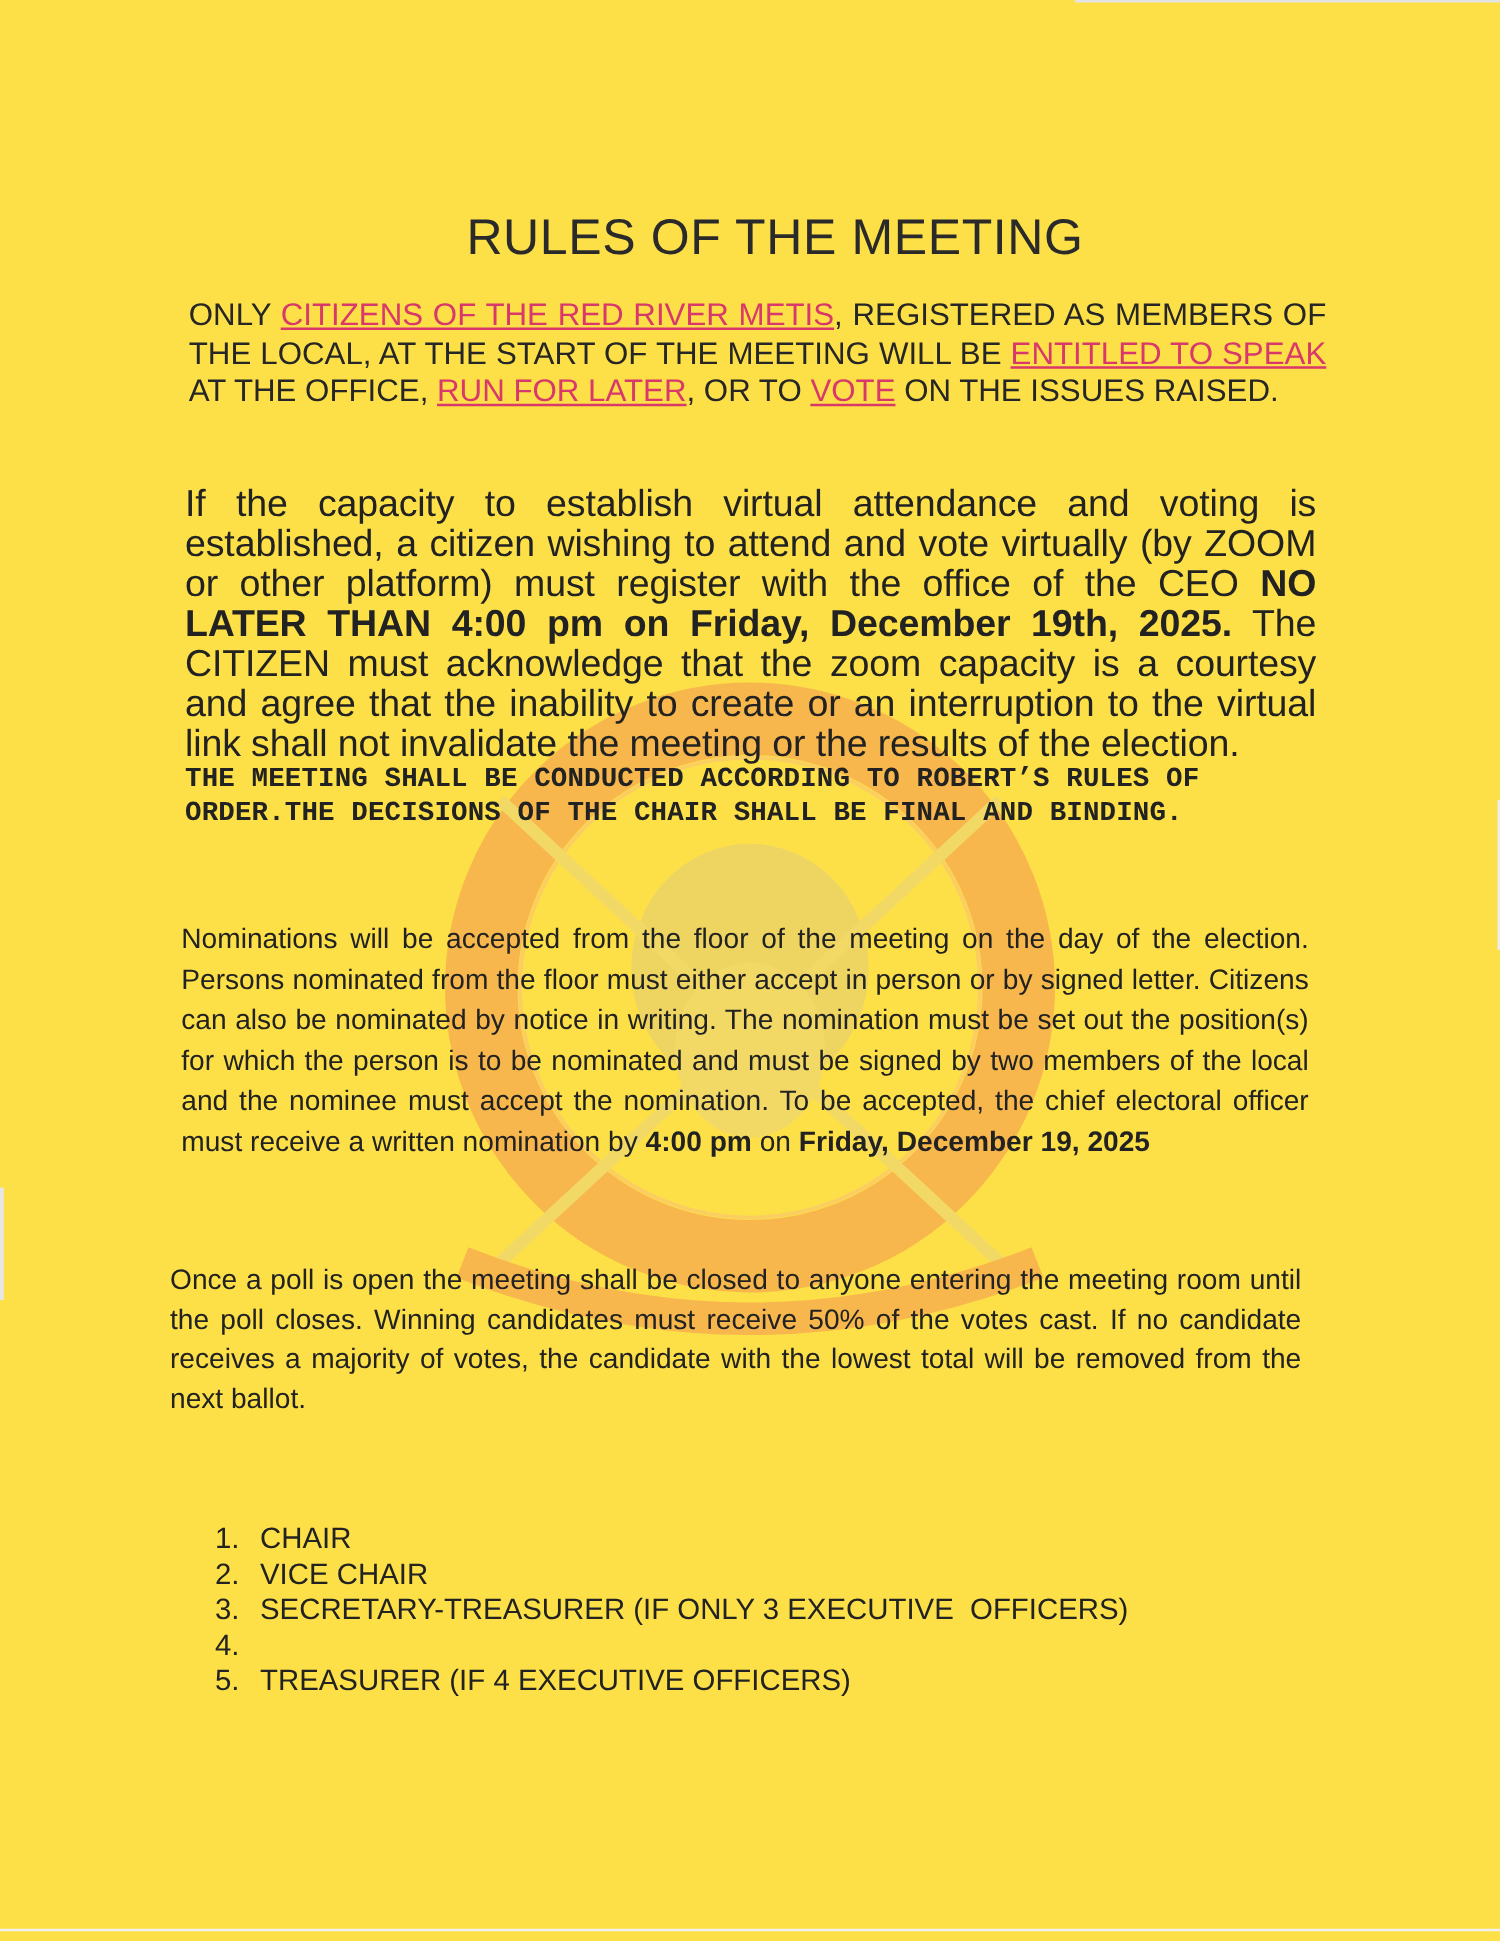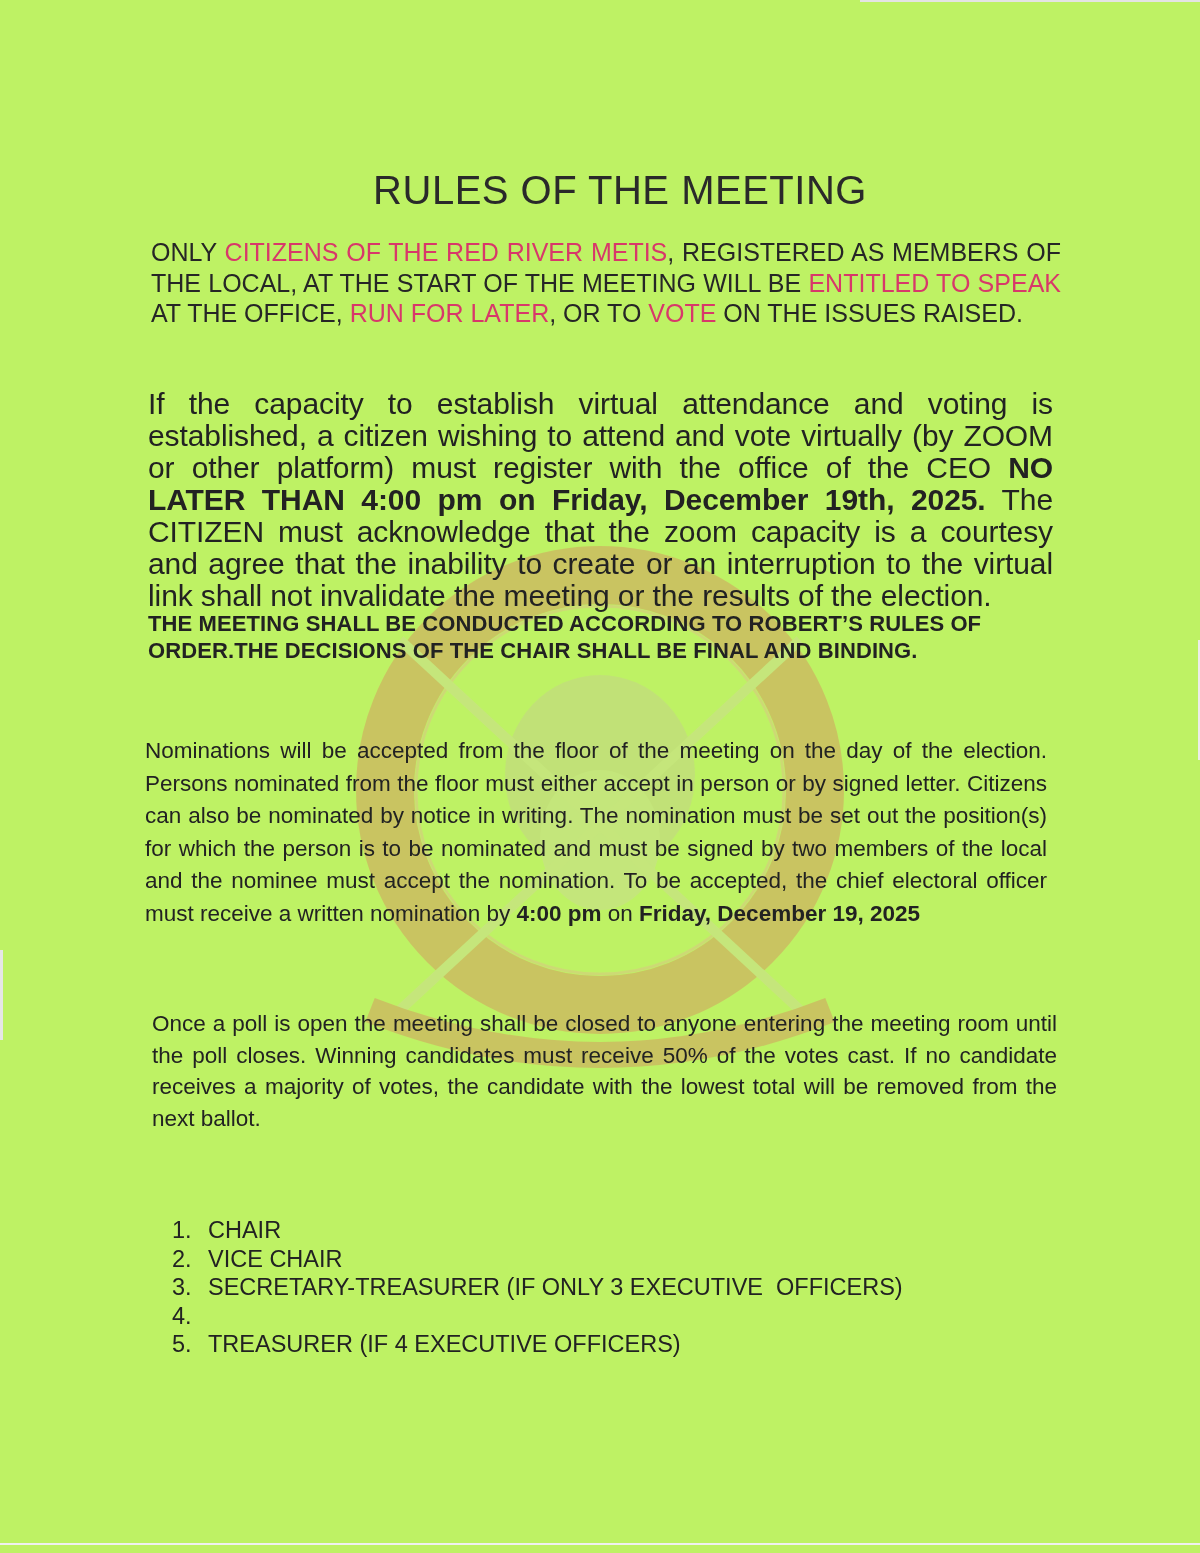--- a/index.html
+++ b/index.html
@@ -7,7 +7,7 @@
       width: 1200px; height: 1553px; position: relative; overflow: hidden;
       font-family: "Liberation Sans", sans-serif; color: #222222;
     }
-    .page { position: absolute; inset: 0; background: #bef264; }
+    .page { position: absolute; inset: 0; background: #fde047; }
     .edge-top { position: absolute; top: 0; left: 860px; width: 340px; height: 2px; background: #e4e4e4; }
     .edge-right { position: absolute; top: 640px; right: 0; width: 2px; height: 120px; background: #ececec; }
     .edge-bottom { position: absolute; bottom: 8px; left: 0; width: 1200px; height: 2px; background: #f0f0f0; }

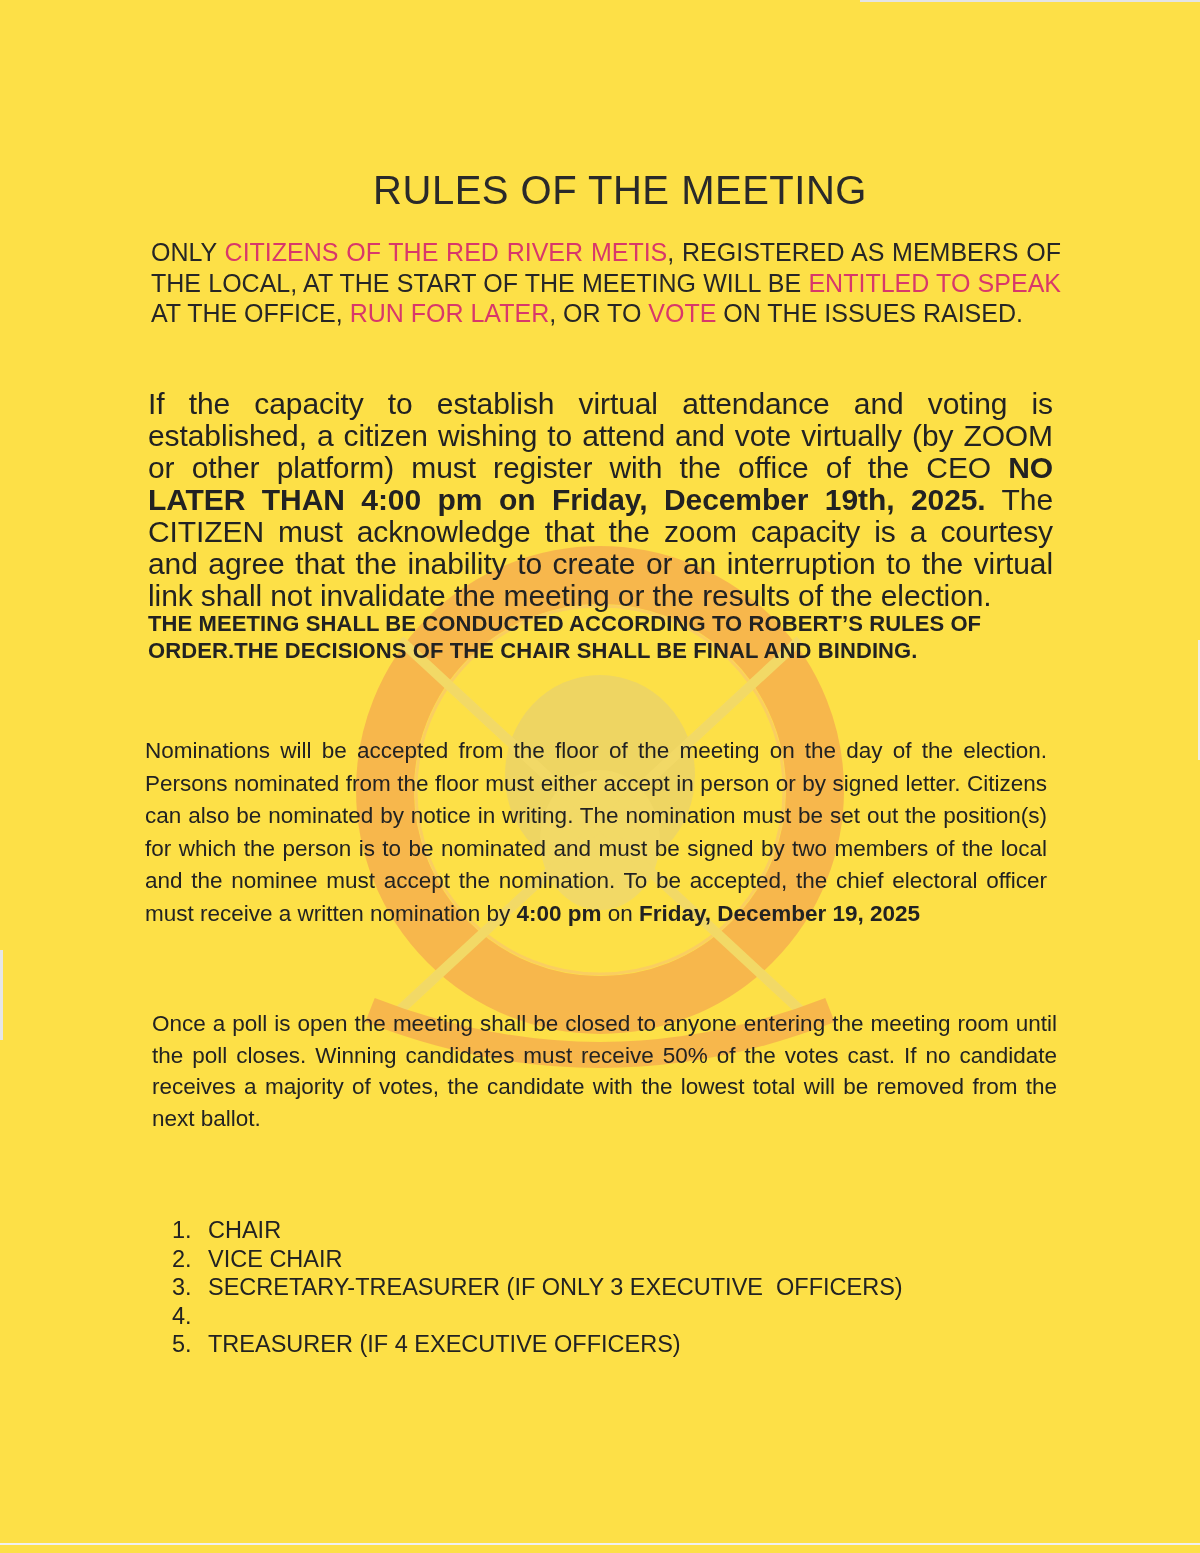--- a/index.html
+++ b/index.html
@@ -24,7 +24,7 @@
       left: 151px; top: 237px; width: 910px; font-size: 25px; line-height: 30.5px;
       text-align: justify; text-align-last: left; color: #262626;
     }
-    .red { color: #d8386a; }
+    .red { color: #d8386a; text-decoration: underline; }
     .p2 {
       left: 148px; top: 388px; width: 905px; font-size: 30px; line-height: 32px;
       text-align: justify; text-align-last: left; letter-spacing: -0.1px;

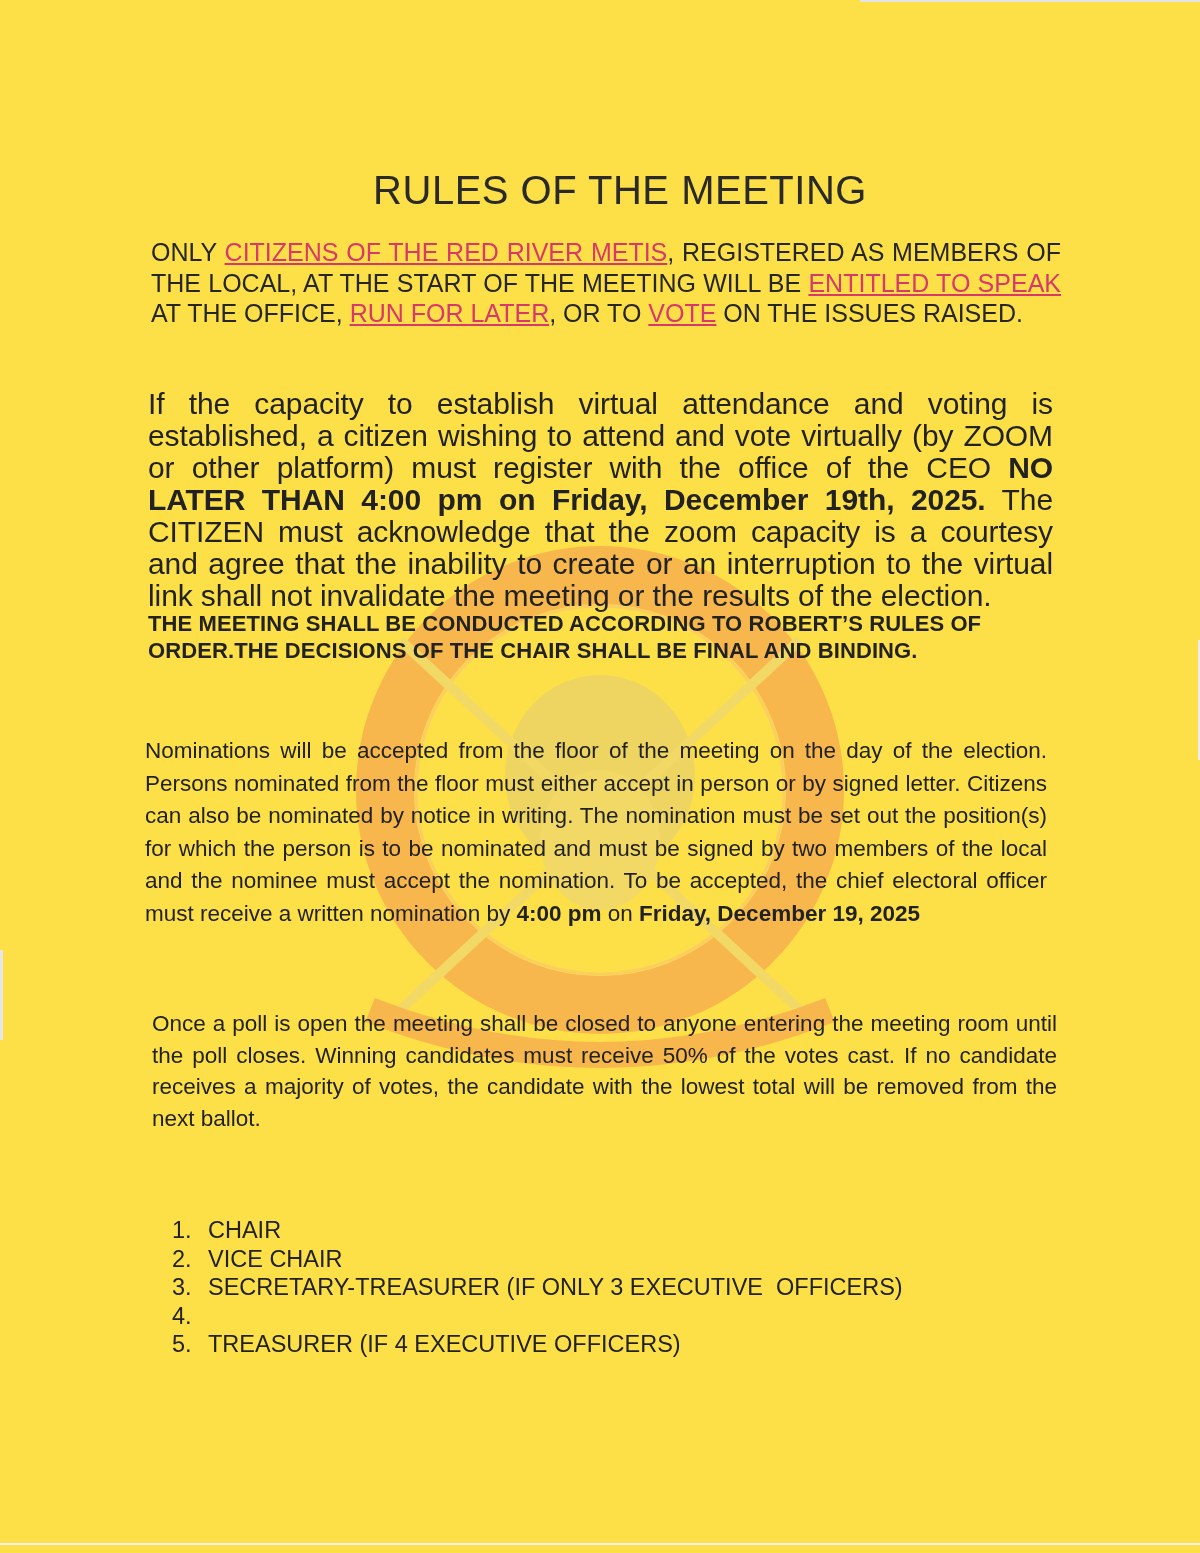--- a/index.html
+++ b/index.html
@@ -32,6 +32,7 @@
     .p3 {
       left: 148px; top: 610px; width: 900px; font-size: 22px; line-height: 27px; font-weight: bold;
       letter-spacing: 0.1px;
+      font-family: Liberation Mono, monospace;
     }
     .p4 {
       left: 145px; top: 735px; width: 902px; font-size: 22.5px; line-height: 32.5px;

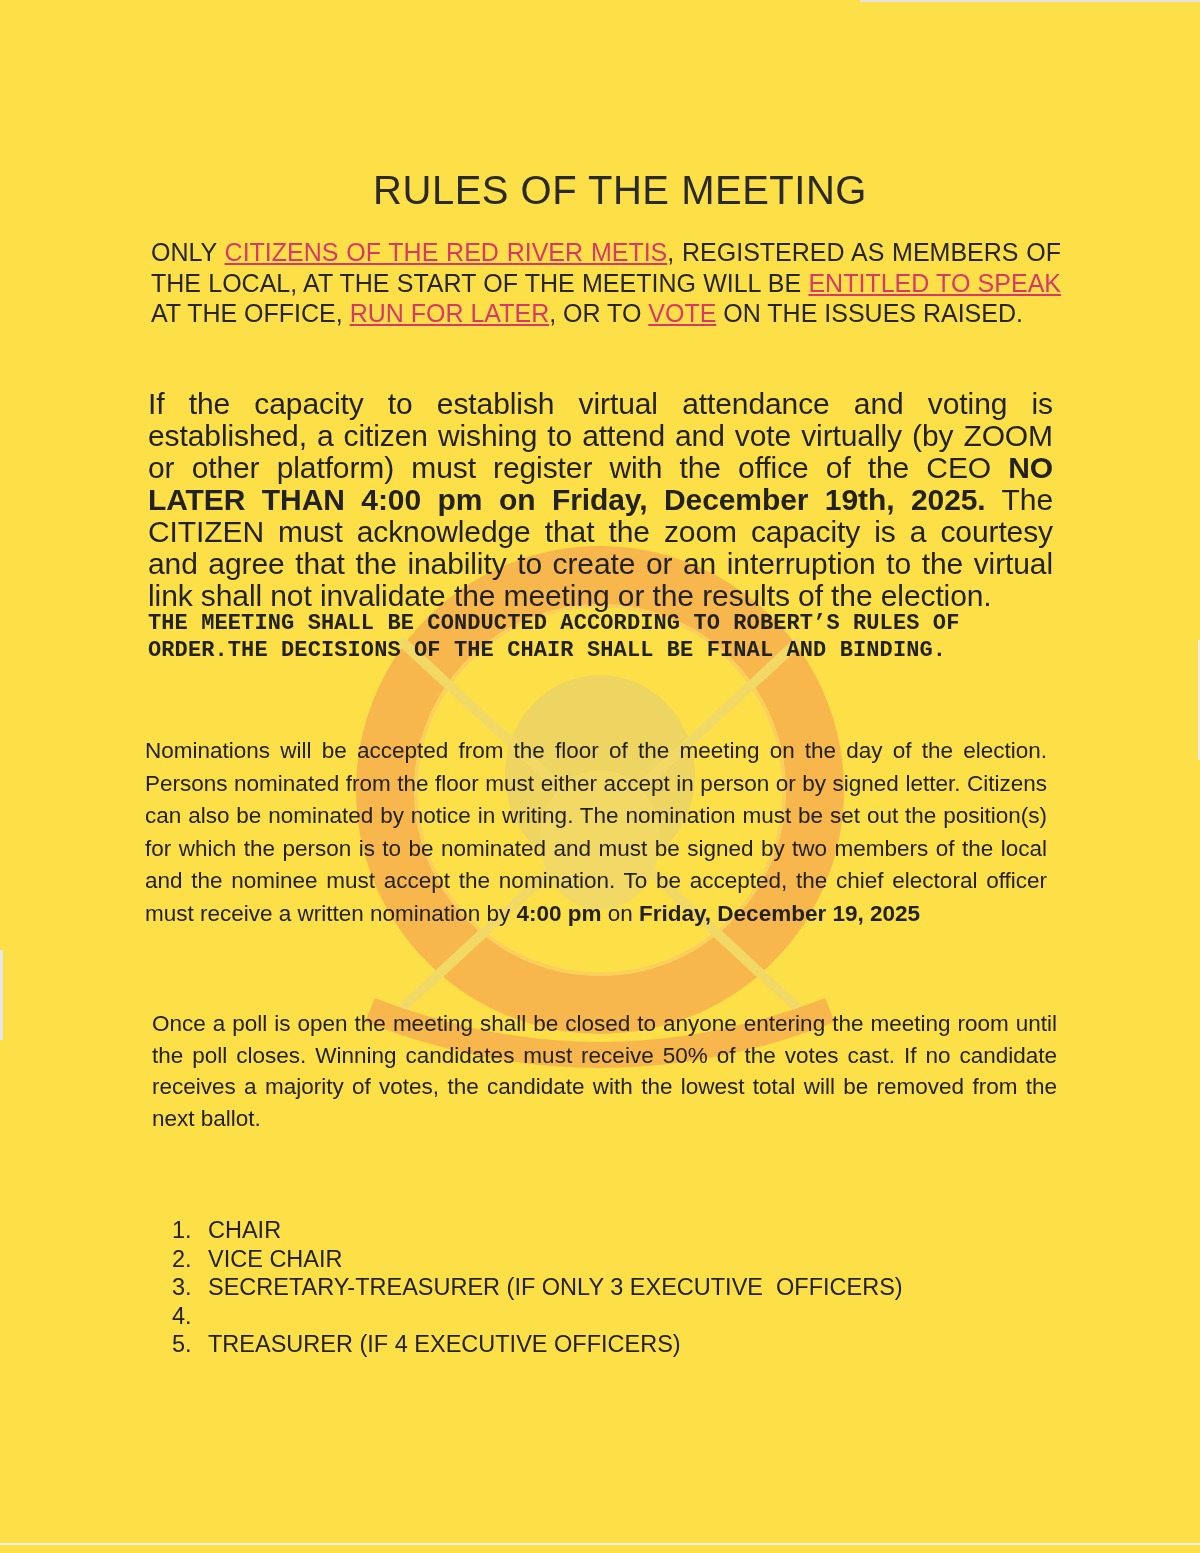--- a/index.html
+++ b/index.html
@@ -39,7 +39,7 @@
       text-align: justify; text-align-last: left;
     }
     .p5 {
-      left: 152px; top: 1008px; width: 905px; font-size: 22.5px; line-height: 31.5px;
+      left: 136px; top: 1008px; width: 905px; font-size: 22.5px; line-height: 31.5px;
       text-align: justify; text-align-last: left;
     }
     .p6 { left: 142px; top: 1153px; width: 900px; font-size: 23.5px; line-height: 30px; }

